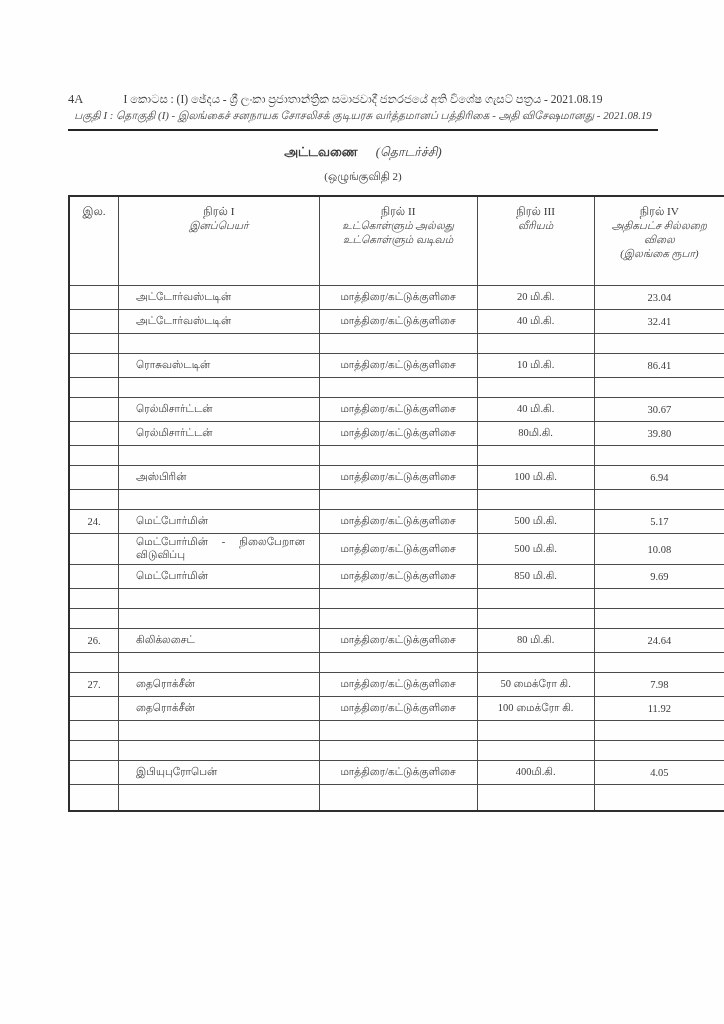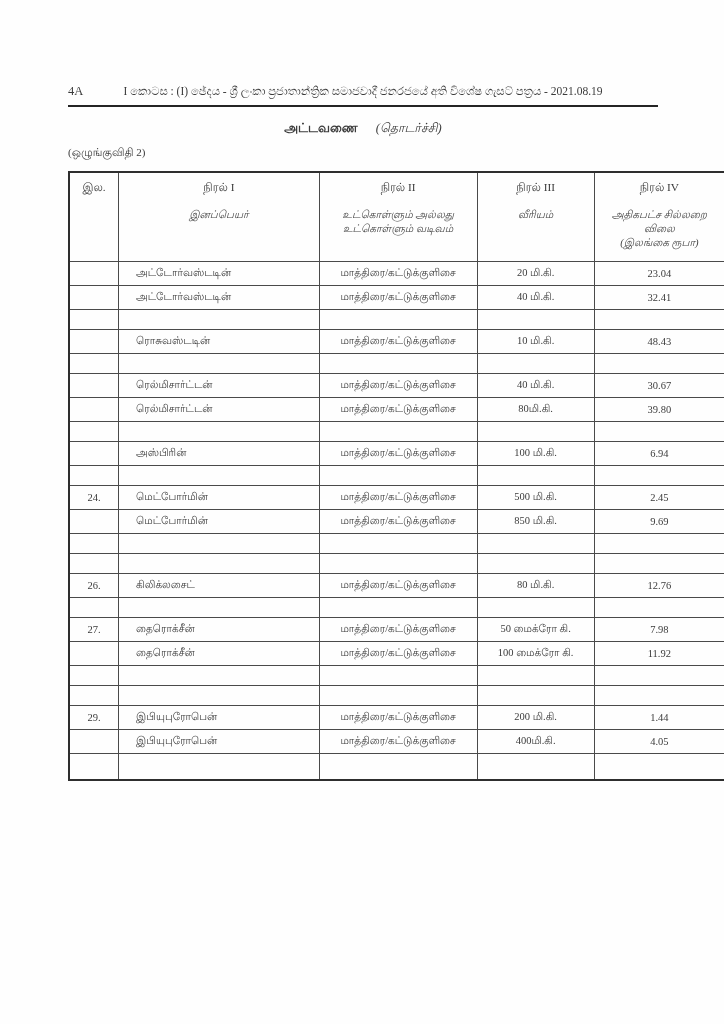--- a/index.html
+++ b/index.html
@@ -18,7 +18,7 @@
   }
   .content {
     position: absolute;
-    left: 68px; top: 84px;
+    left: 68px; top: 92px;
     width: 590px;
   }
   .hdr-row1 { position: relative; text-align: center; font-size: 11.5px; line-height: 14px; }

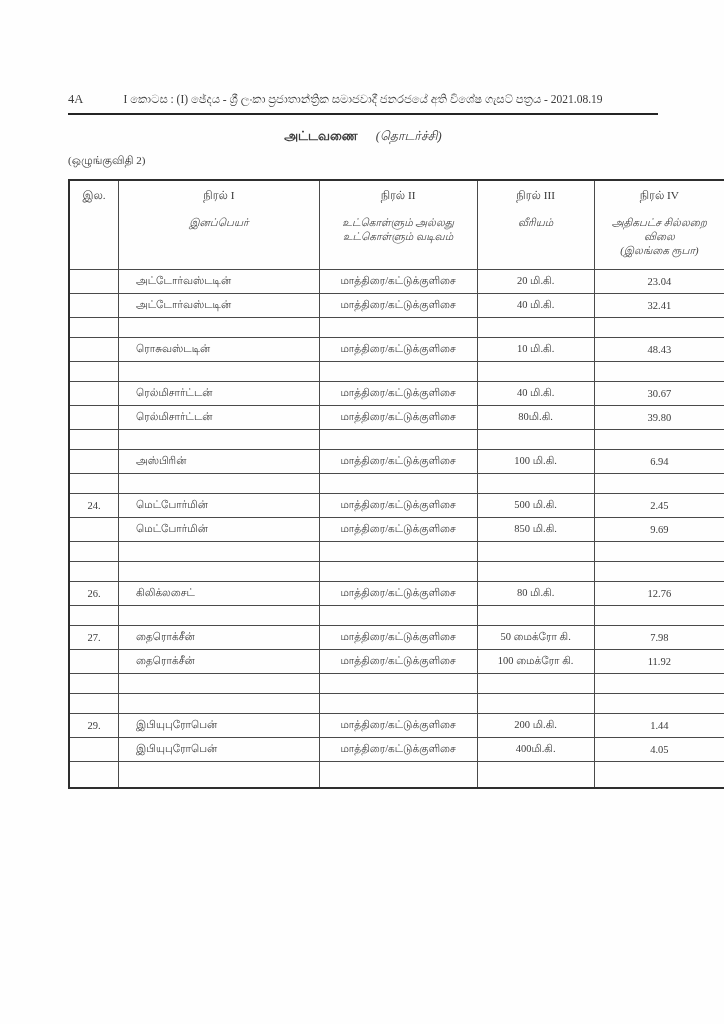--- a/index.html
+++ b/index.html
@@ -69,6 +69,7 @@
       <span class="page-no">4A</span>
       <span>I කොටස : (I) ඡේදය - ශ්‍රී ලංකා ප්‍රජාතාන්ත්‍රික සමාජවාදී ජනරජයේ අති විශේෂ ගැසට් පත්‍රය - 2021.08.19</span>
     </div>
+    <div class="hdr-row2">பகுதி I : தொகுதி (I) - இலங்கைச் சனநாயக சோசலிசக் குடியரசு வர்த்தமானப் பத்திரிகை - அதி விசேஷமானது - 2021.08.19</div>
 
     <div class="rule"></div>
 

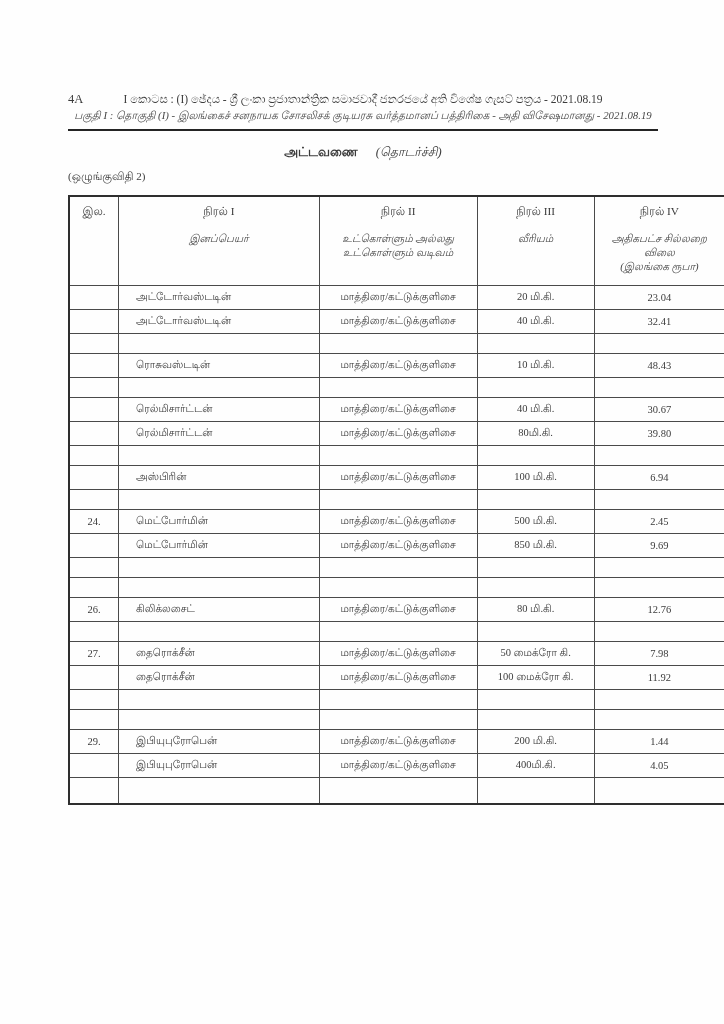--- a/index.html
+++ b/index.html
@@ -28,7 +28,7 @@
   .schedule-title { margin-top: 14px; text-align: center; font-size: 12.5px; }
   .schedule-title .t-bold { font-weight: bold; }
   .schedule-title .t-italic { font-style: italic; margin-left: 15px; }
-  .reg-note { margin-top: 9px; text-align: left; font-size: 11px; }
+  .reg-note { margin-top: 9px; text-align: center; font-size: 11px; }
   table.price-table {
     margin-top: 11px;
     width: 658px;

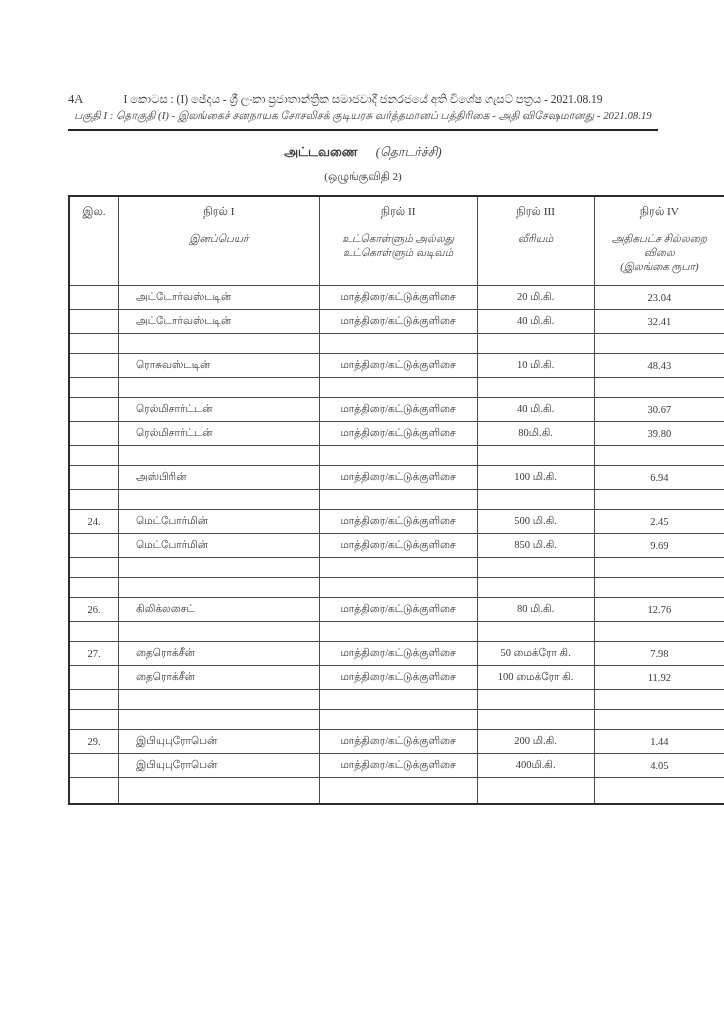--- a/index.html
+++ b/index.html
@@ -51,7 +51,7 @@
   .col-strength { width: 104px; }
   .col-price { width: 116px; }
   .col-title { text-align: center; font-size: 11.3px; }
-  .col-sub { text-align: center; font-style: italic; font-size: 10.6px; margin-top: 13px; white-space: pre-line; line-height: 14px; color: #454545; }
+  .col-sub { text-align: center; font-style: italic; font-size: 10.6px; white-space: pre-line; line-height: 14px; color: #454545; }
   .price-table td { text-align: center; }
   .price-table td:nth-child(2) { text-align: left; padding-left: 17px; text-align-last: auto; text-align: justify; padding-right: 14px; }
   .price-table tr.data { height: 24px; }

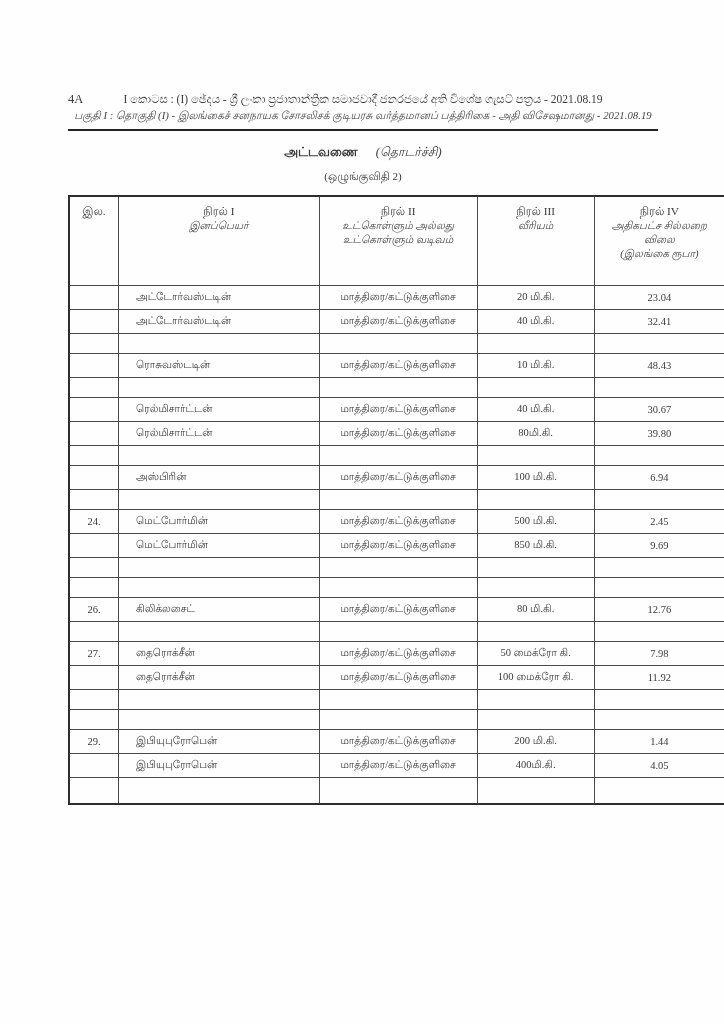--- a/index.html
+++ b/index.html
@@ -141,7 +141,7 @@
             <td>ரொசுவஸ்டடின்</td>
             <td>மாத்திரை/கட்டுக்குளிசை</td>
             <td>10 மி.கி.</td>
-            <td>48.43</td>
+            <td>86.41</td>
           </tr>
           <tr class="blank">
             <td></td>

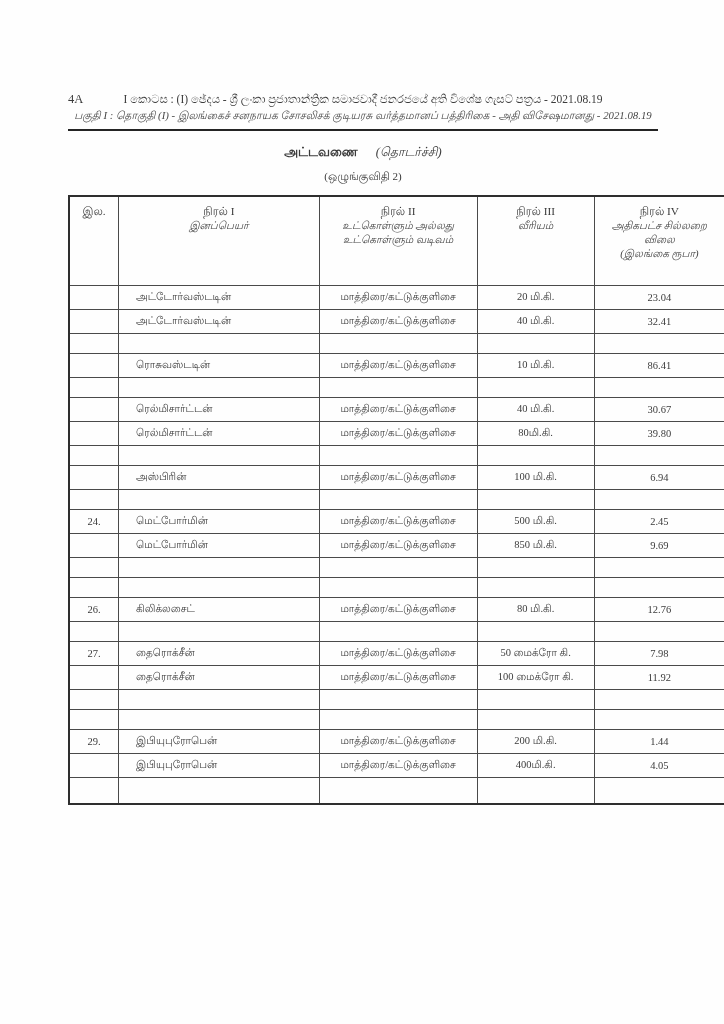--- a/index.html
+++ b/index.html
@@ -190,7 +190,7 @@
             <td>மெட்போர்மின்</td>
             <td>மாத்திரை/கட்டுக்குளிசை</td>
             <td>500 மி.கி.</td>
-            <td>2.45</td>
+            <td>5.17</td>
           </tr>
           <tr class="data">
             <td></td>

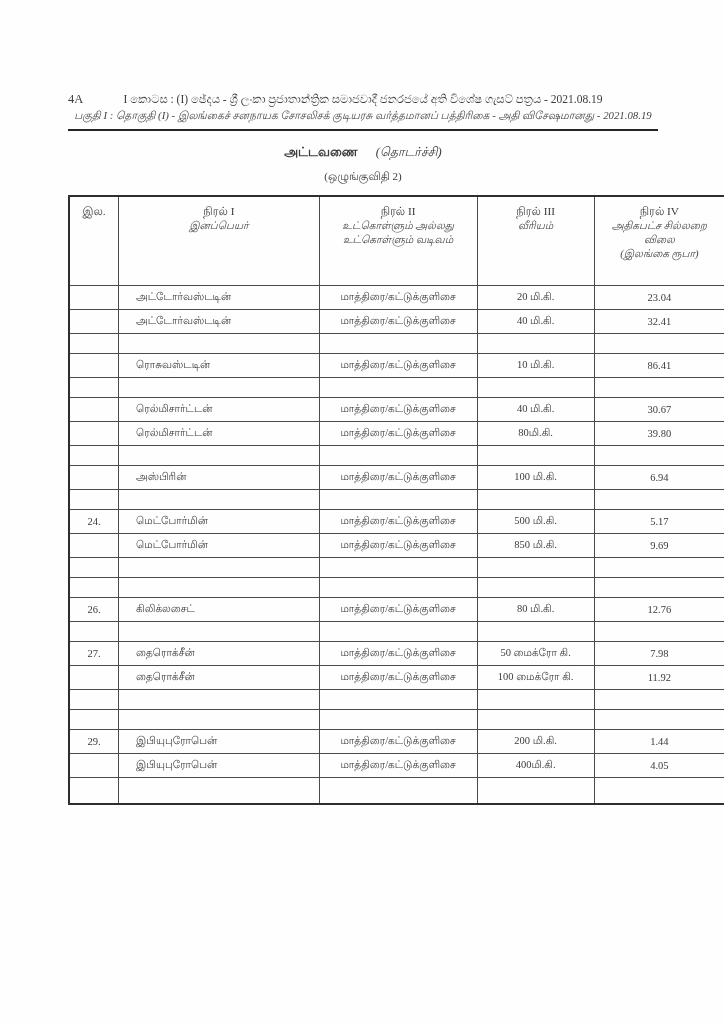--- a/index.html
+++ b/index.html
@@ -194,6 +194,13 @@
           </tr>
           <tr class="data">
             <td></td>
+            <td>மெட்போர்மின் - நிலைபேறான விடுவிப்பு</td>
+            <td>மாத்திரை/கட்டுக்குளிசை</td>
+            <td>500 மி.கி.</td>
+            <td>10.08</td>
+          </tr>
+          <tr class="data">
+            <td></td>
             <td>மெட்போர்மின்</td>
             <td>மாத்திரை/கட்டுக்குளிசை</td>
             <td>850 மி.கி.</td>

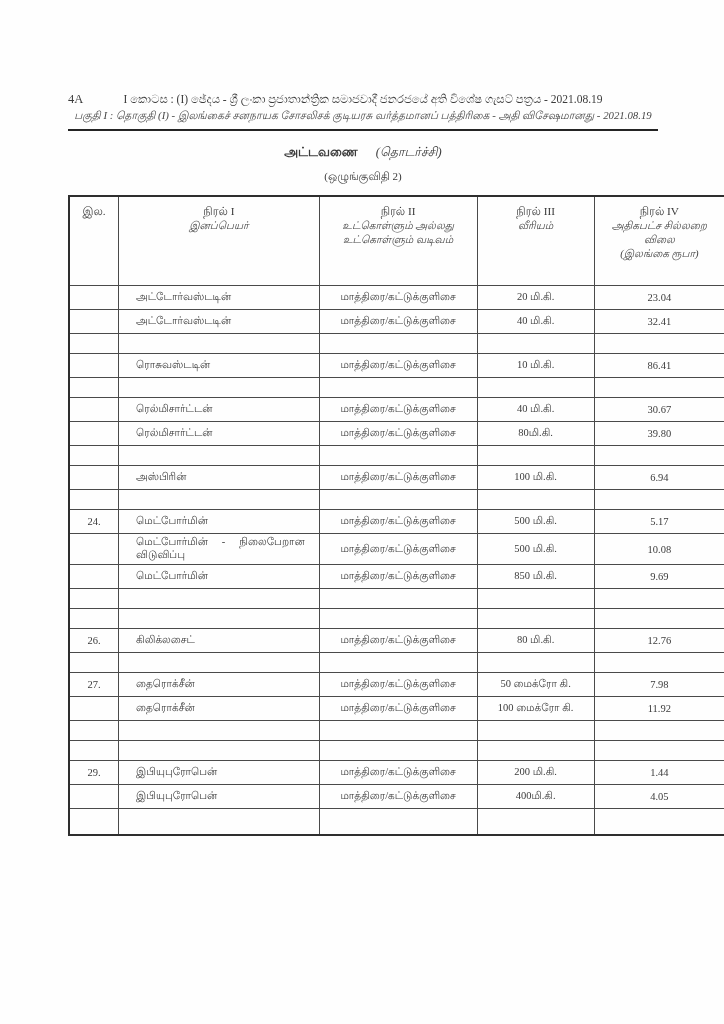--- a/index.html
+++ b/index.html
@@ -225,7 +225,7 @@
             <td>கிலிக்லசைட்</td>
             <td>மாத்திரை/கட்டுக்குளிசை</td>
             <td>80 மி.கி.</td>
-            <td>12.76</td>
+            <td>24.64</td>
           </tr>
           <tr class="blank">
             <td></td>

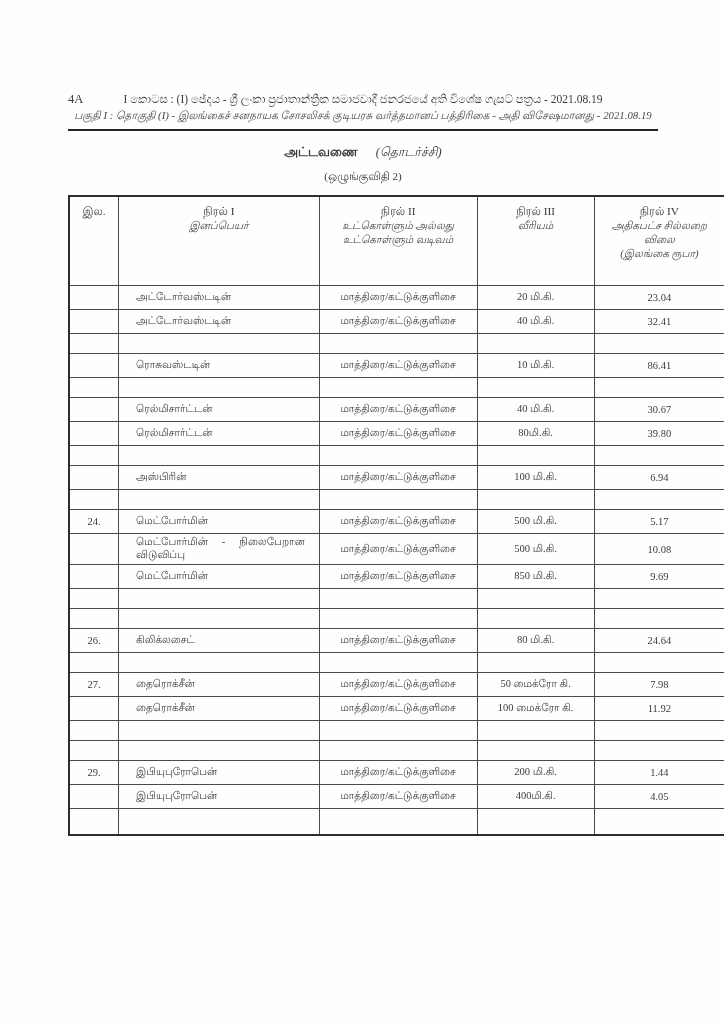--- a/index.html
+++ b/index.html
@@ -263,13 +263,6 @@
             <td></td>
           </tr>
           <tr class="data">
-            <td>29.</td>
-            <td>இபியுபுரோபென்</td>
-            <td>மாத்திரை/கட்டுக்குளிசை</td>
-            <td>200 மி.கி.</td>
-            <td>1.44</td>
-          </tr>
-          <tr class="data">
             <td></td>
             <td>இபியுபுரோபென்</td>
             <td>மாத்திரை/கட்டுக்குளிசை</td>

